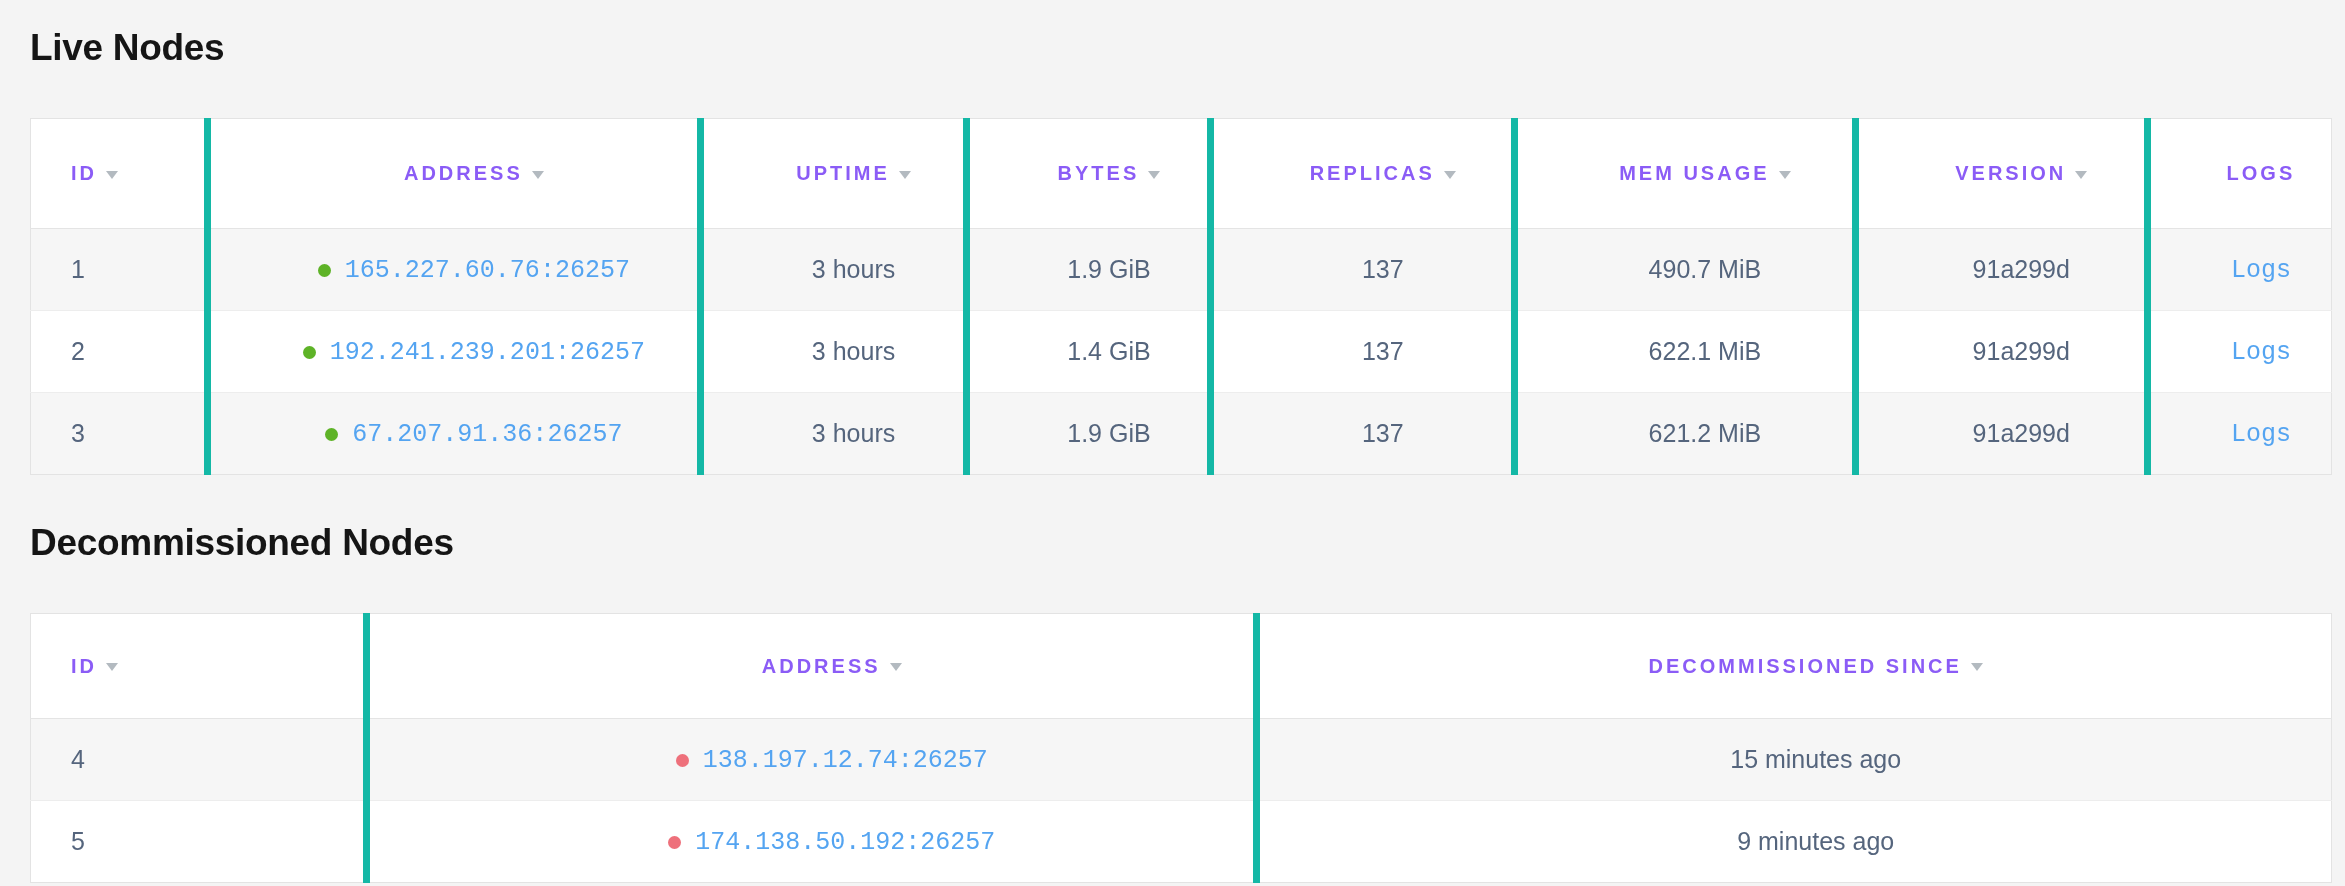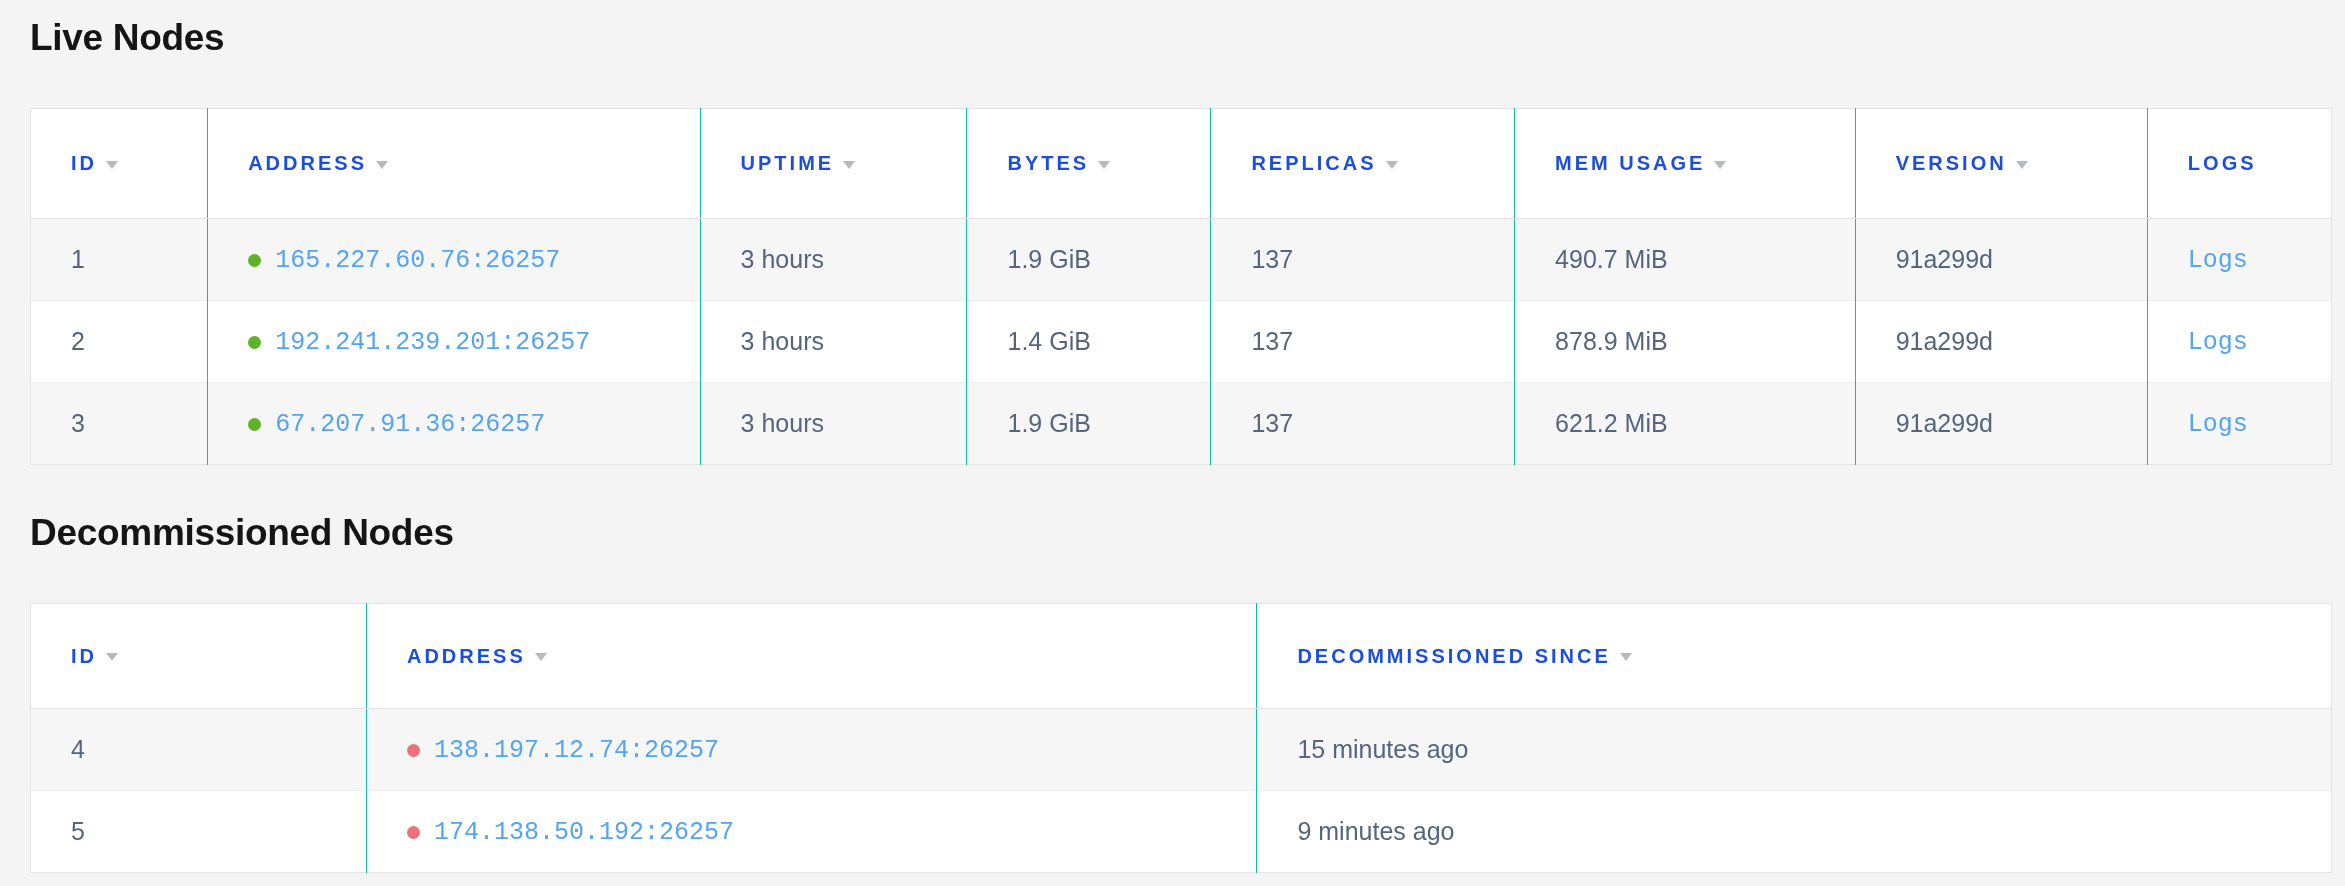--- a/index.html
+++ b/index.html
@@ -10,7 +10,7 @@
     font-family: "Liberation Sans", sans-serif;
     overflow: hidden;
   }
-  .wrap { padding: 12px 13px 0 30px; }
+  .wrap { padding: 22px 13px 0 30px; }
 
   .section-title {
     font-size: 37px;

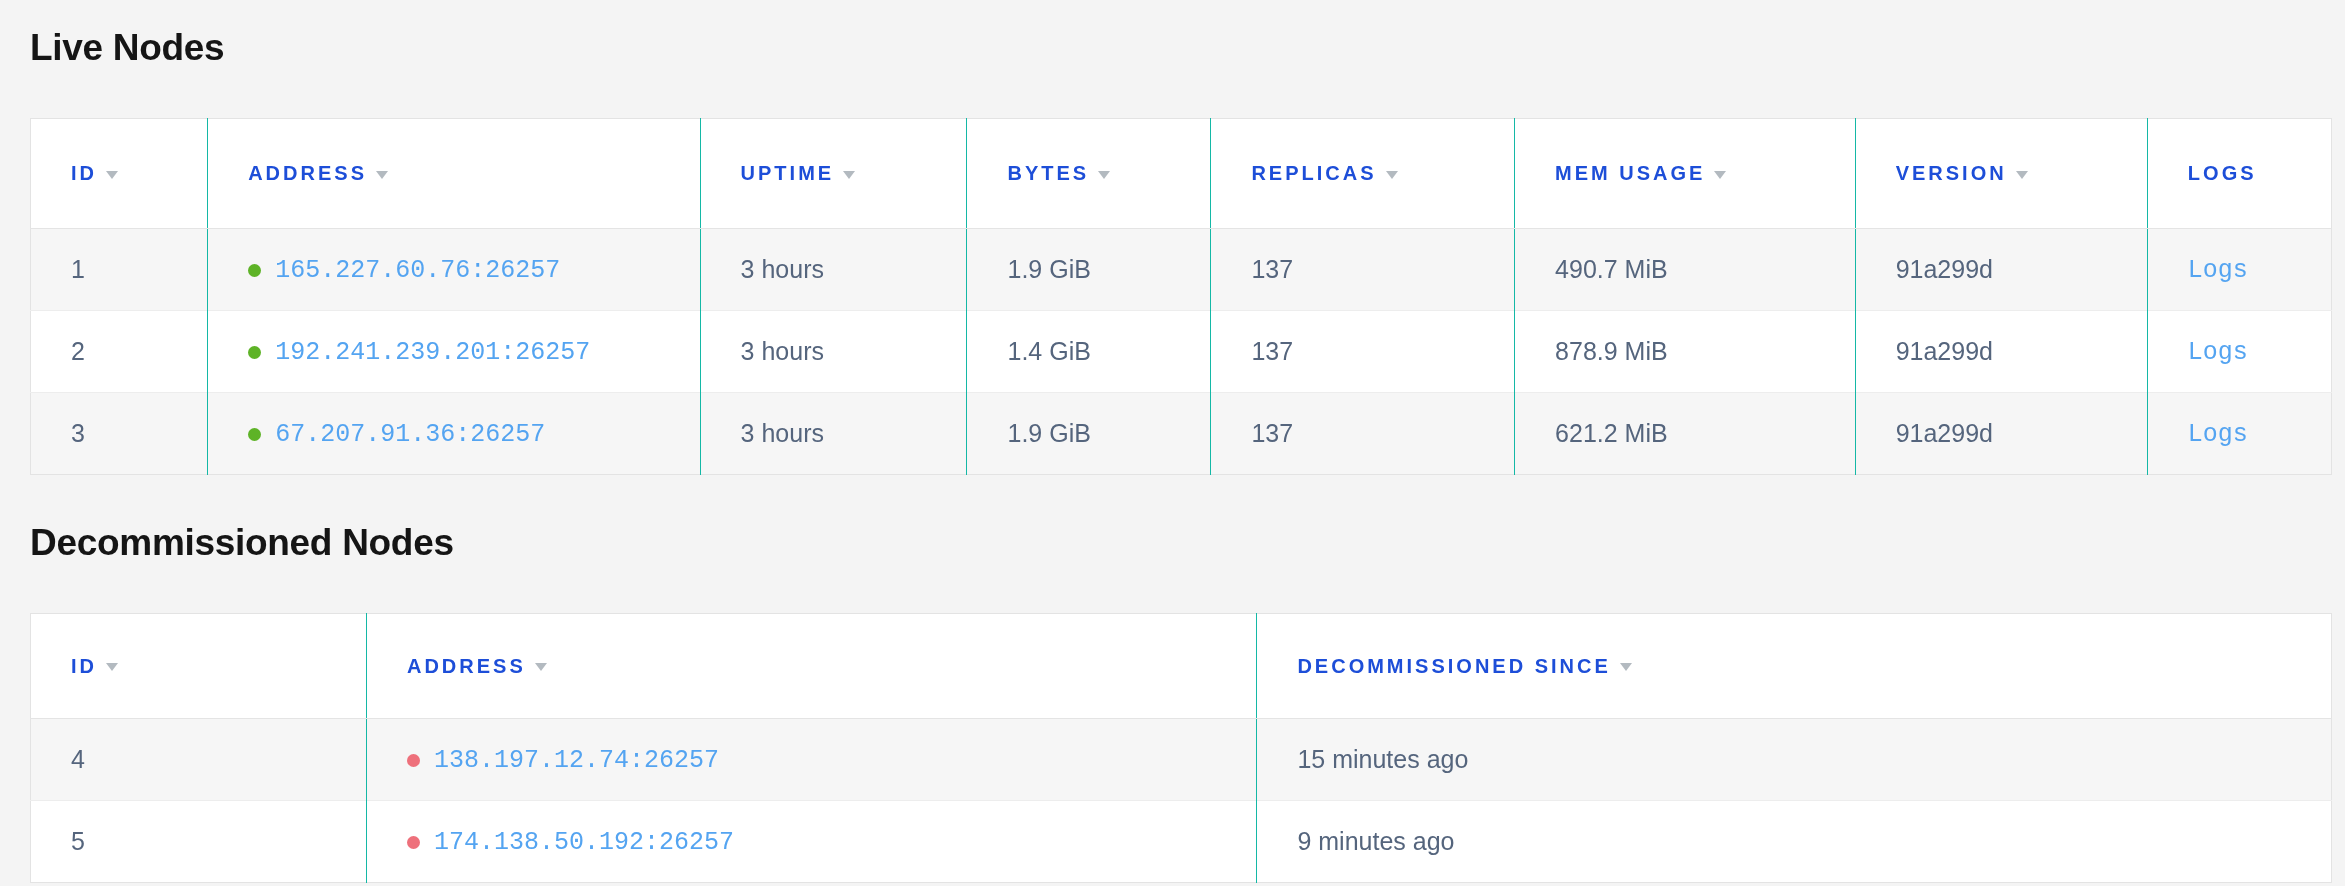--- a/index.html
+++ b/index.html
@@ -38,7 +38,7 @@
     font-size: 20px;
     font-weight: 700;
     letter-spacing: 3px;
-    color: #1d4ed8;
+    color: #8b5cf6;
     text-transform: uppercase;
     background: #ffffff;
     border-bottom: 1px solid #e4e4e4;

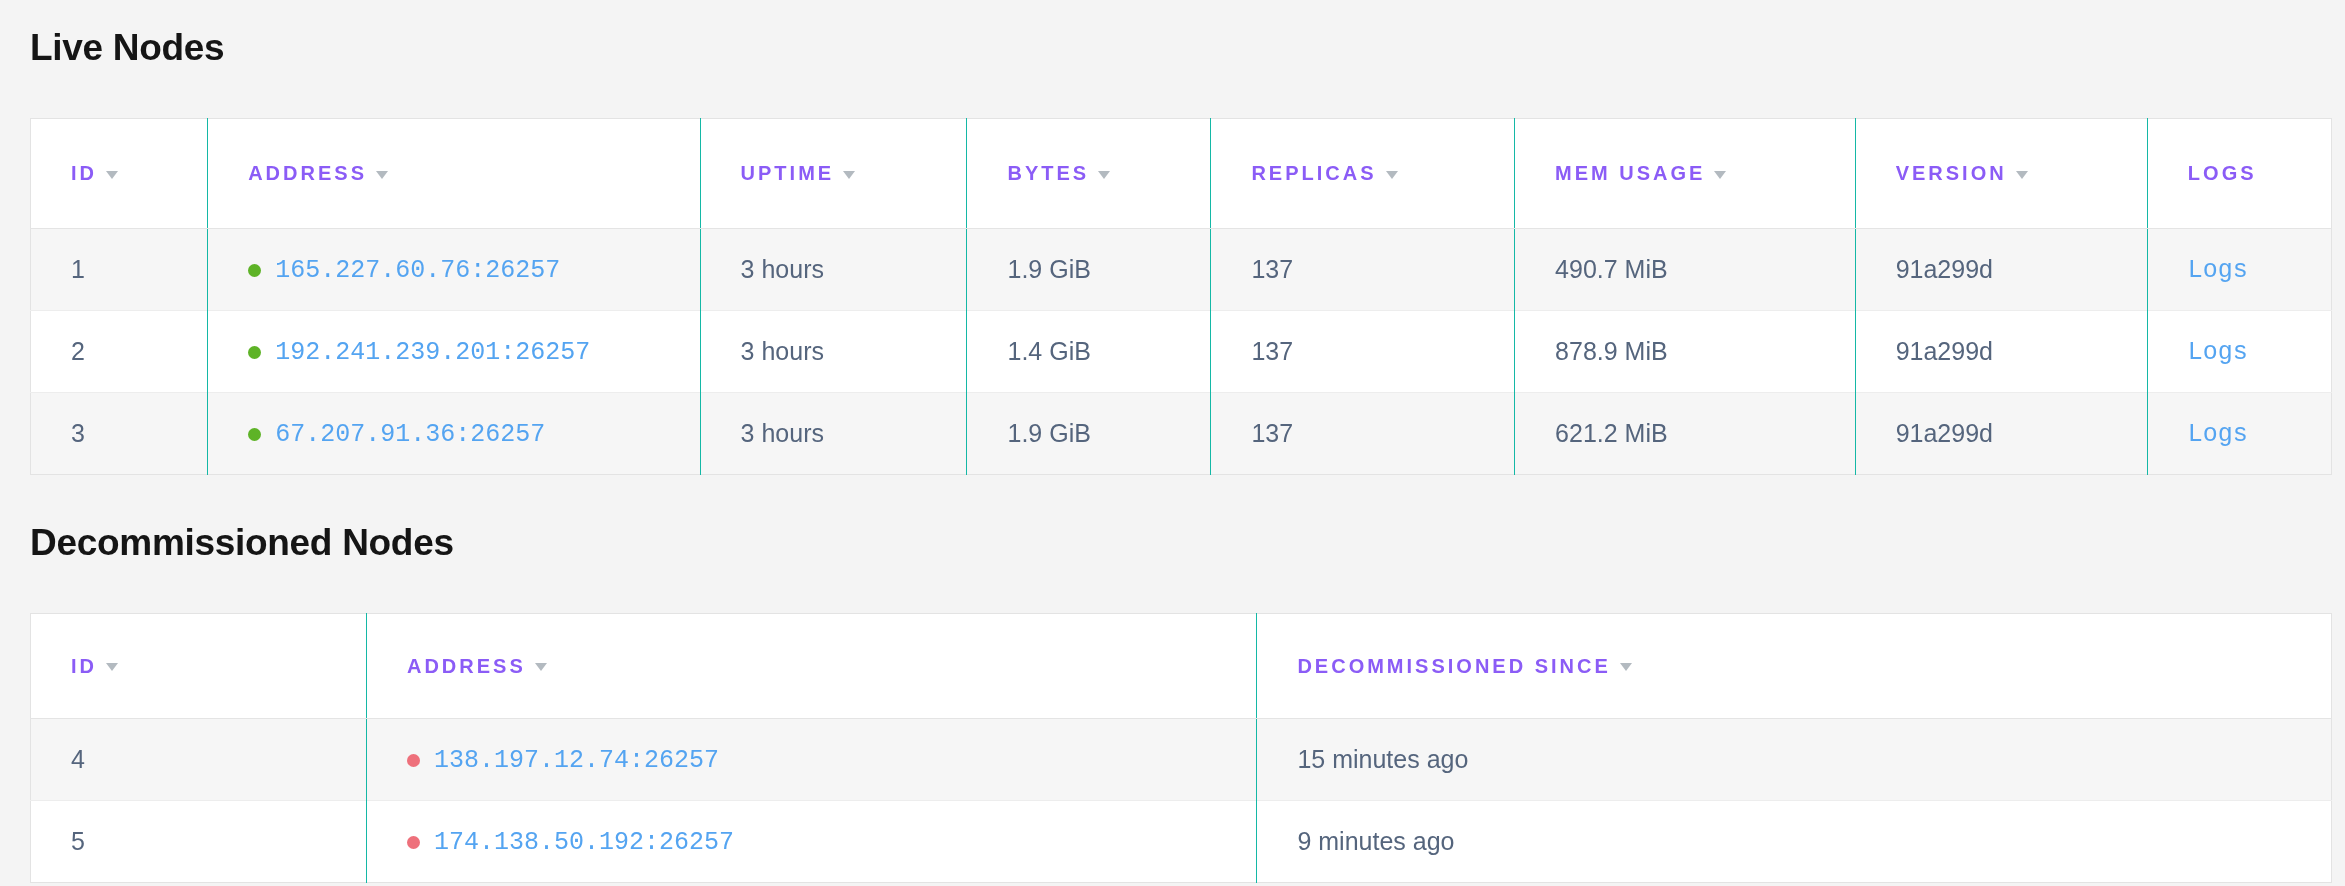--- a/index.html
+++ b/index.html
@@ -54,7 +54,7 @@
     color: #55657d;
     white-space: nowrap;
   }
-  table.nodes th + th, table.nodes td + td { border-left: 1px solid #14b8a6; }
+  table.nodes th + th, table.nodes td + td { border-left: 7px solid #14b8a6; text-align: center; }
   table.nodes tbody tr + tr td { border-top: 1px solid #ededed; }
   table.nodes tbody tr.stripe td { background: #f6f6f6; }
 

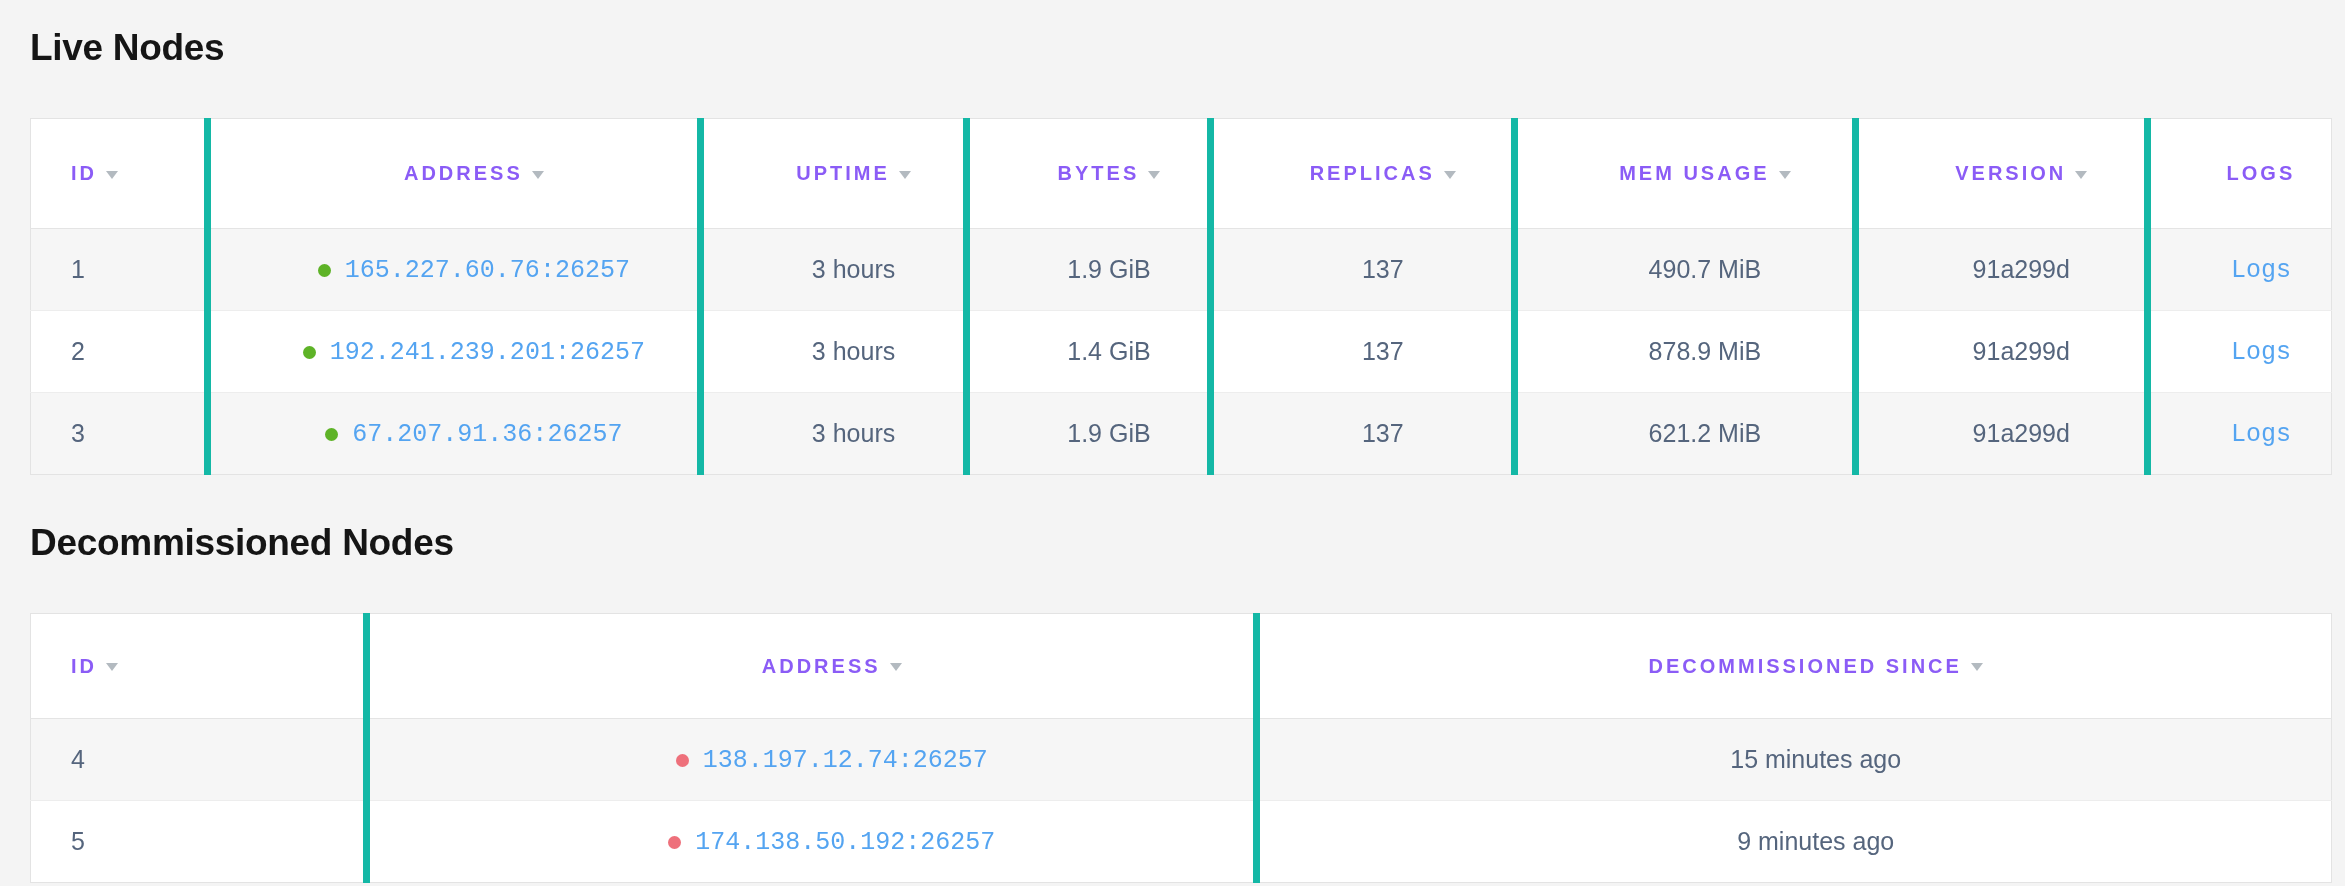--- a/index.html
+++ b/index.html
@@ -133,7 +133,7 @@
         <td>3 hours</td>
         <td>1.4 GiB</td>
         <td>137</td>
-        <td>878.9 MiB</td>
+        <td>622.1 MiB</td>
         <td>91a299d</td>
         <td><a class="node-link">Logs</a></td>
       </tr>

